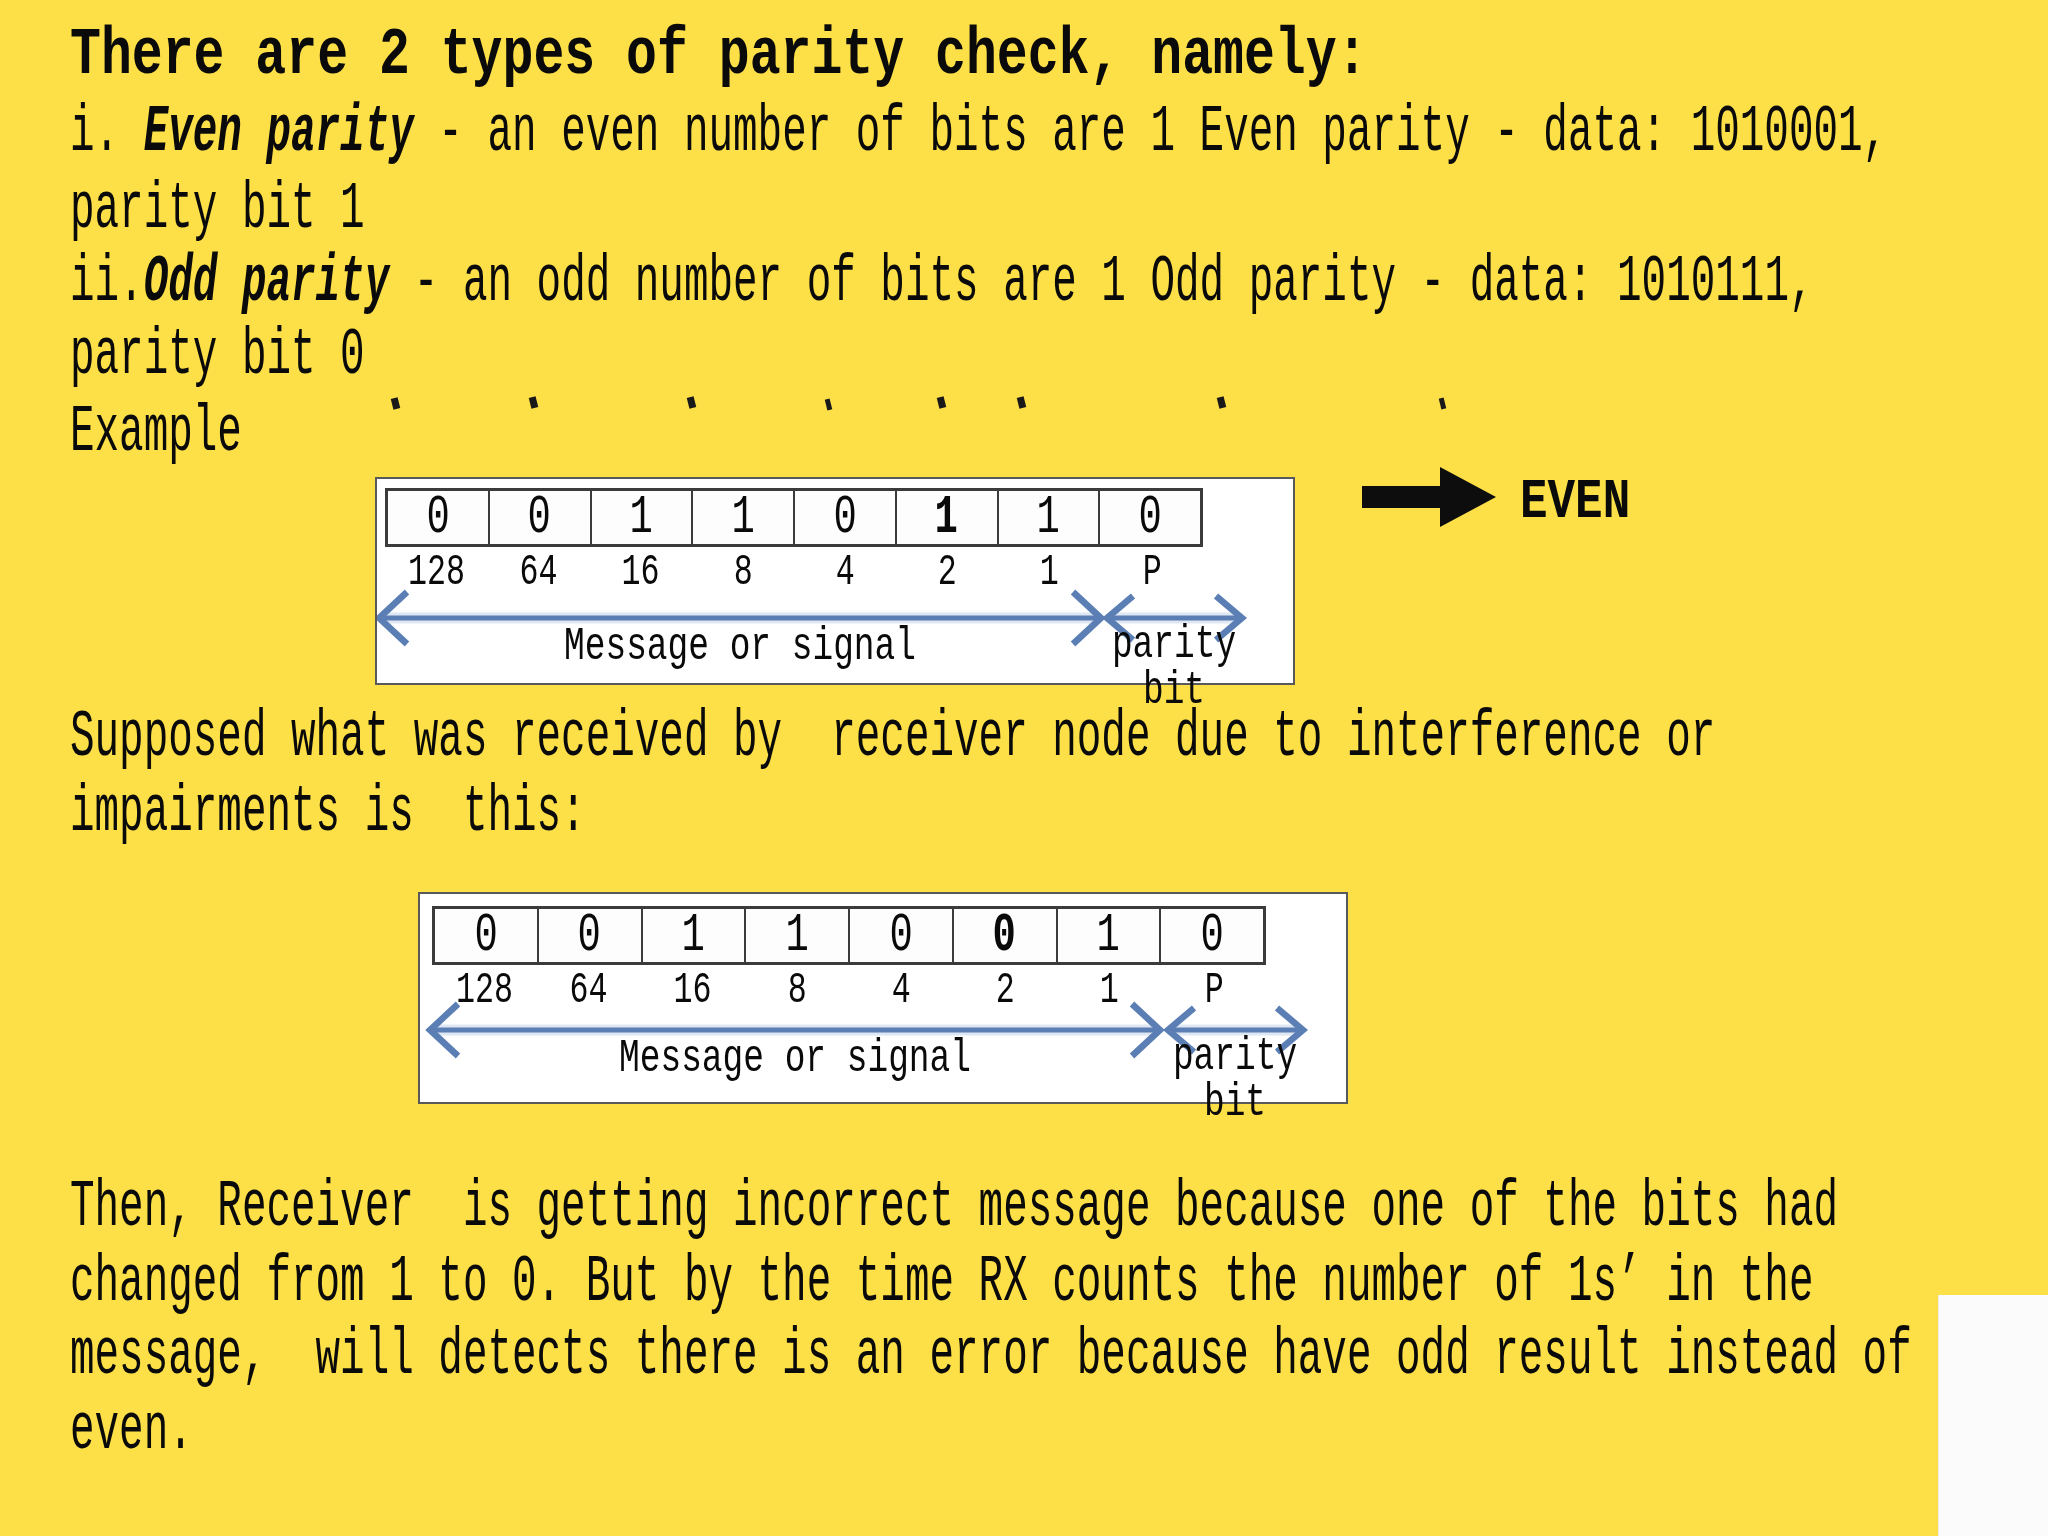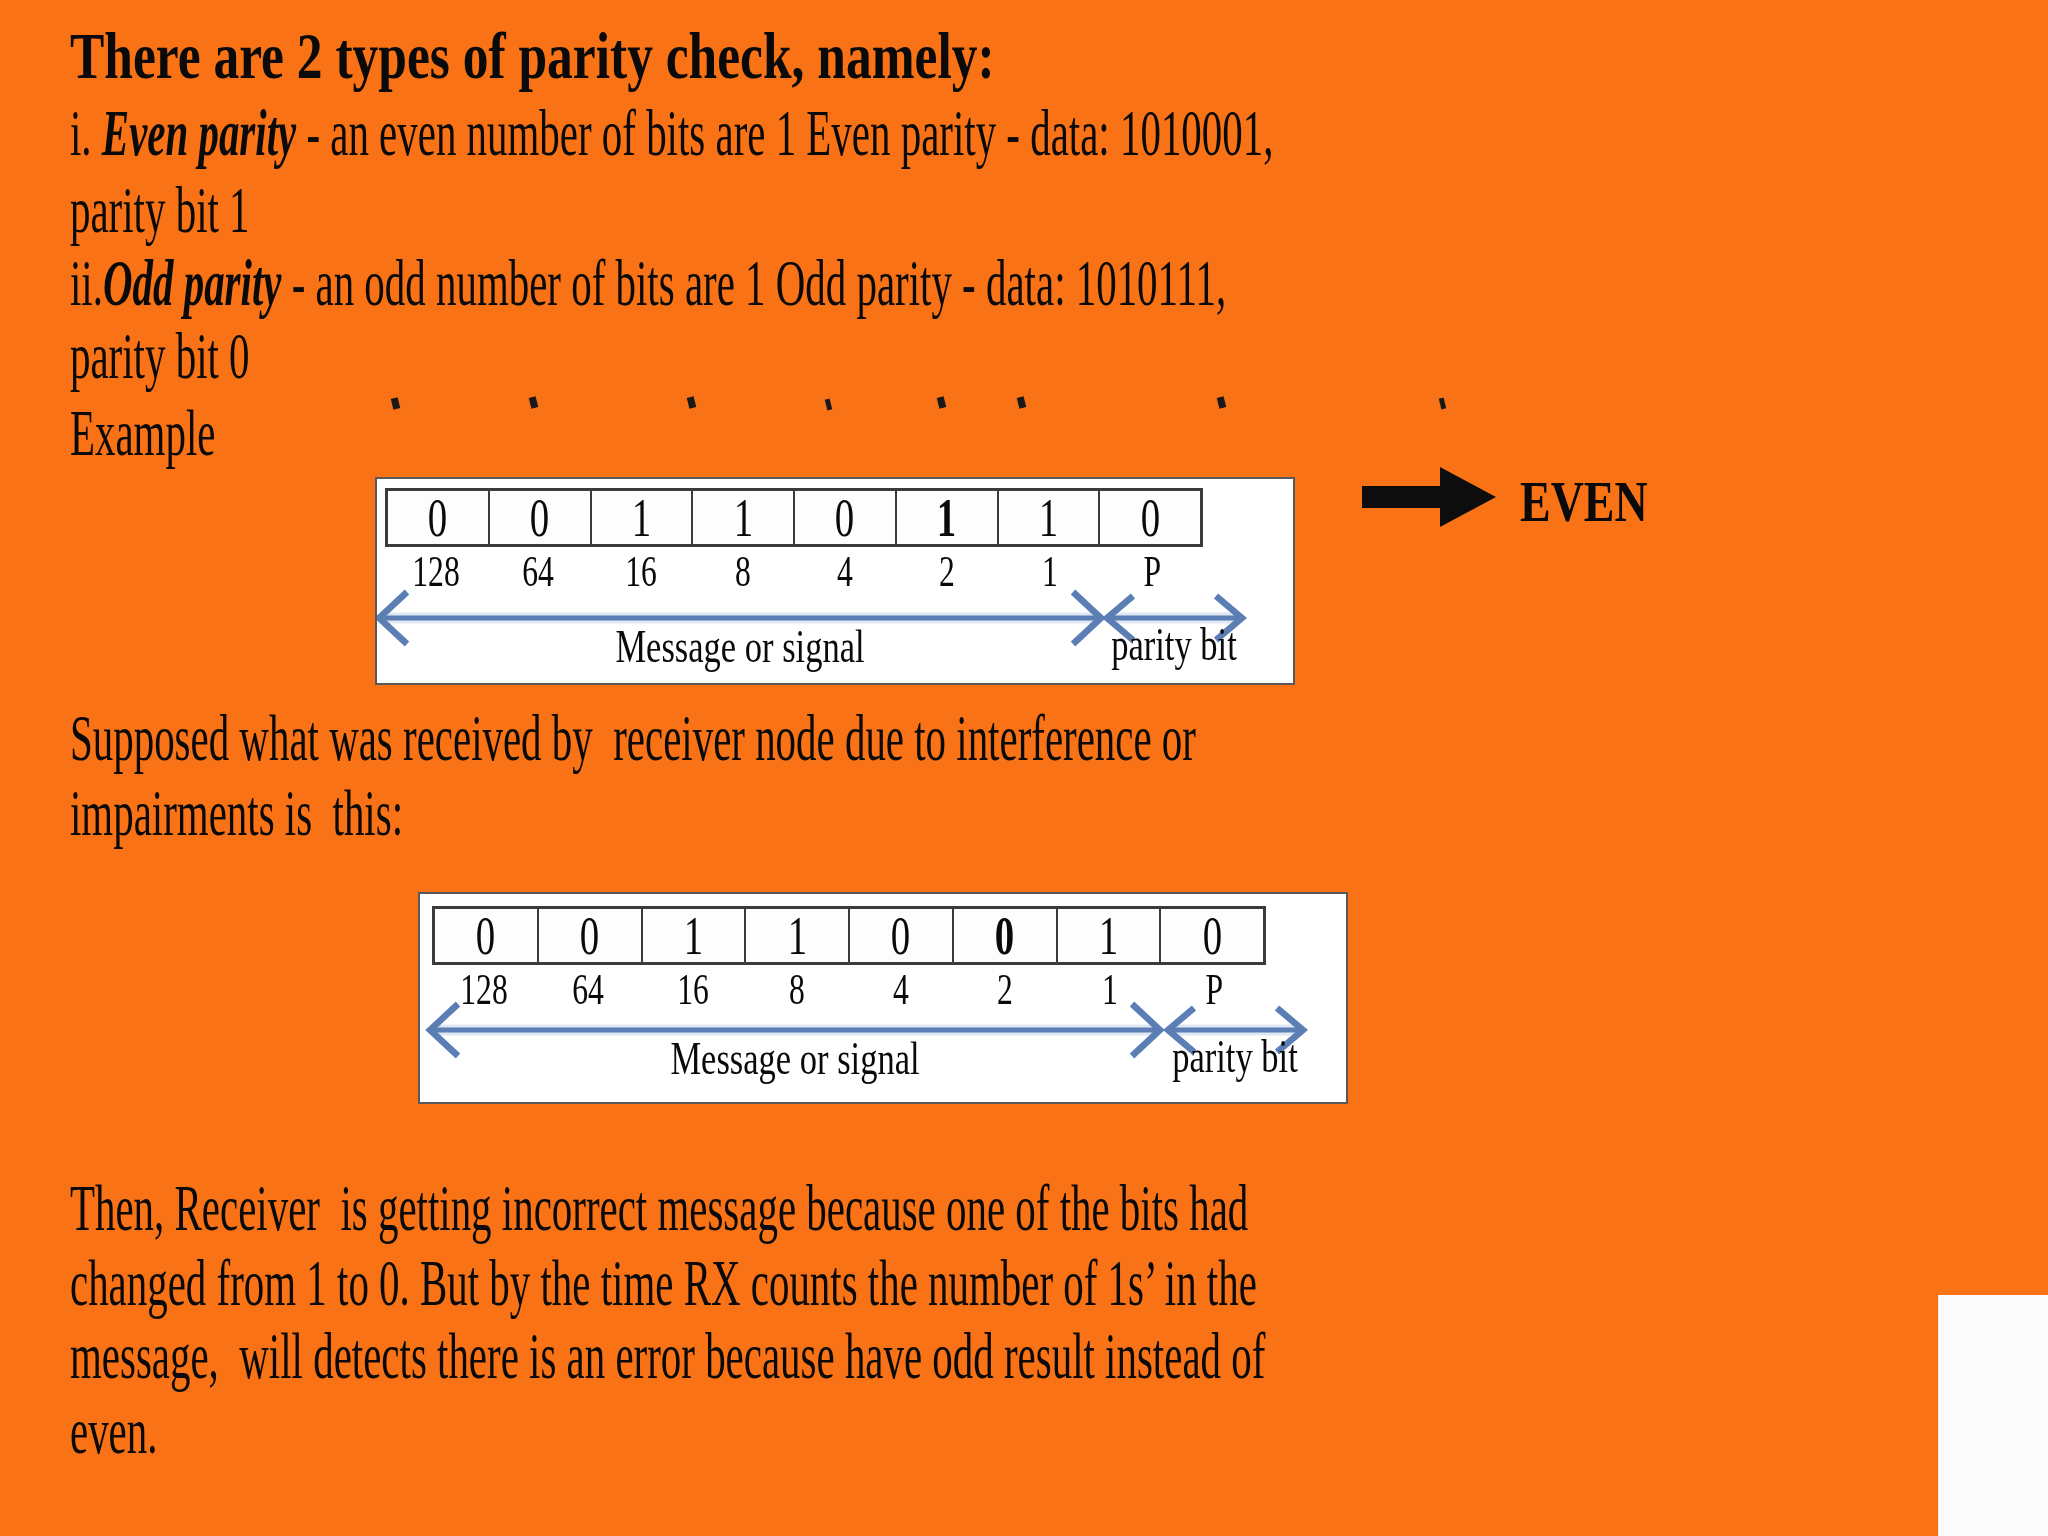--- a/index.html
+++ b/index.html
@@ -3,8 +3,8 @@
 <meta charset="utf-8">
 <style>
   html,body{margin:0;padding:0;background:#ffffff;}
-  #page{position:relative;width:2048px;height:1536px;background:#f97316;overflow:hidden;
-        font-family:Liberation Serif, serif;color:#0a0a0a;}
+  #page{position:relative;width:2048px;height:1536px;background:#fde047;overflow:hidden;
+        font-family:Liberation Mono, monospace;color:#0a0a0a;}
 
   
   .tl{position:absolute;left:70px;font-size:66px;line-height:1.1;white-space:pre;

